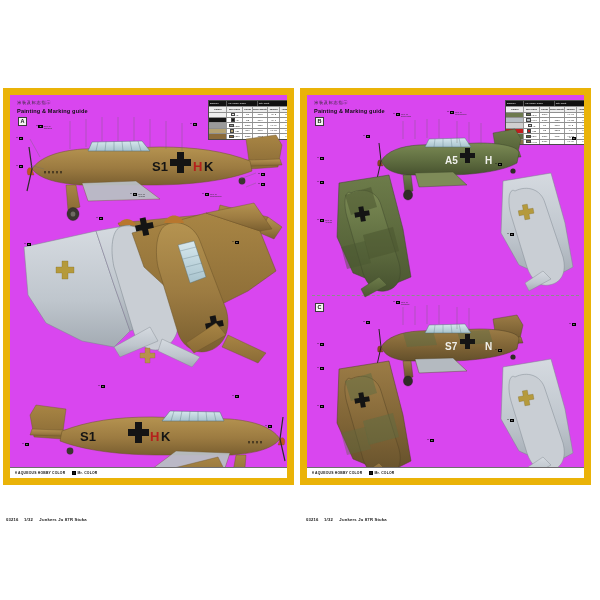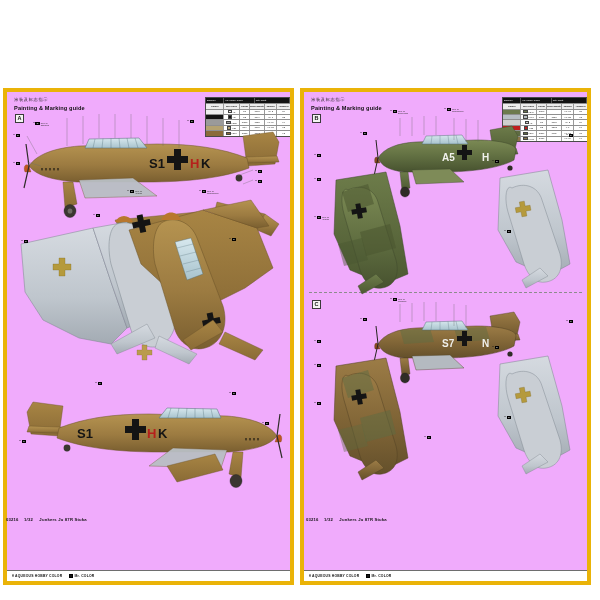--- a/index.html
+++ b/index.html
@@ -18,8 +18,8 @@
     display:flex;gap:6px;padding:0 3px;box-sizing:border-box;
   }
   .page{
-    position:relative;width:291px;height:497px;
-    background:#f0abfc;border:4px solid #eab308;box-sizing:border-box;
+    position:relative;width:291px;height:397px;
+    background:#d946ef;border:7px solid #eab308;box-sizing:border-box;
     overflow:hidden;
   }
   .page-inner{position:absolute;inset:0;overflow:hidden;}

